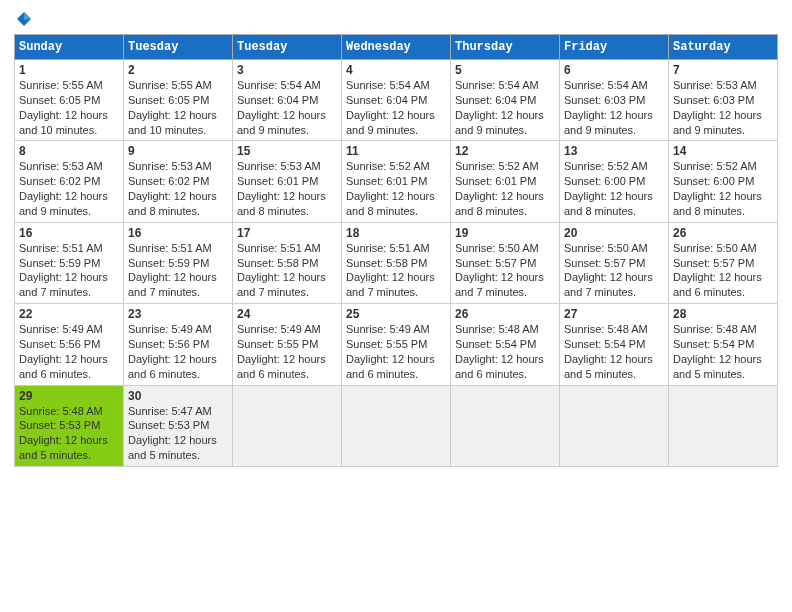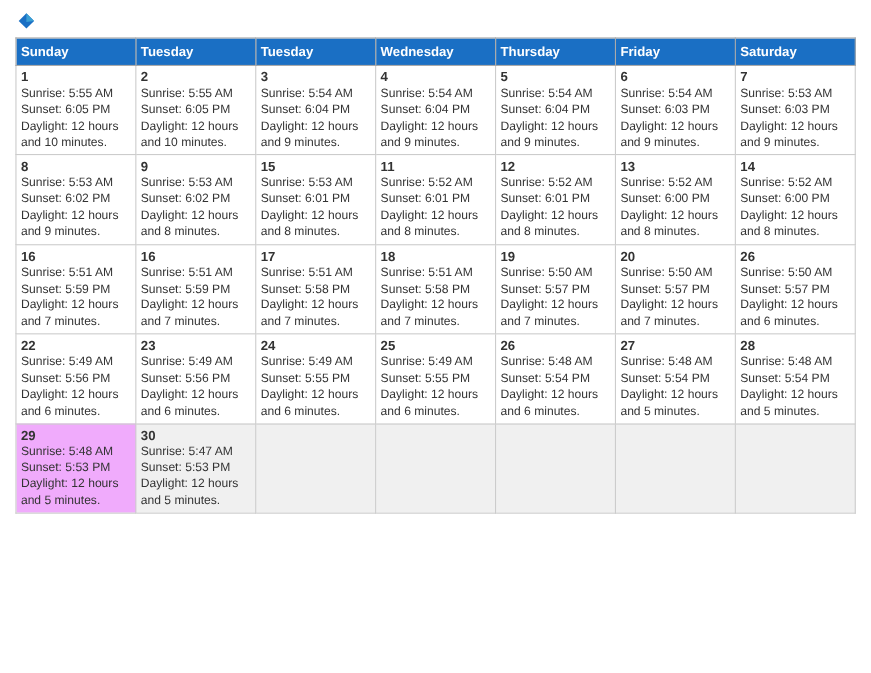--- a/index.html
+++ b/index.html
@@ -72,6 +72,7 @@
       padding: 5px 4px;
       text-align: left;
       border: 1px solid #aaa;
+      font-family: Liberation Mono, monospace;
     }
     .calendar tbody tr td {
       vertical-align: top;

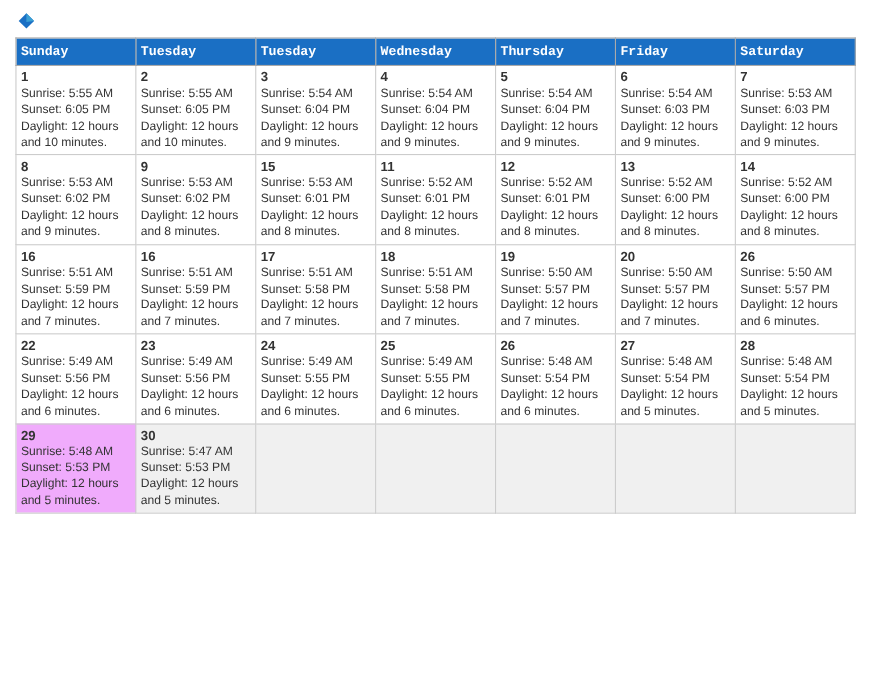--- a/index.html
+++ b/index.html
@@ -173,7 +173,7 @@
           <td><span class="day-number">28</span><span class="cell-info">Sunrise: 5:48 AM<br>Sunset: 5:54 PM<br>Daylight: 12 hours and 5 minutes.</span></td>
         </tr>
         <tr class="last-week">
-          <td style="background: #f0abfc; margin-left: 13px;"><span class="day-number">29</span><span class="cell-info">Sunrise: 5:48 AM<br>Sunset: 5:53 PM<br>Daylight: 12 hours and 5 minutes.</span></td>
+          <td style="background: #84cc16; margin-left: 13px;"><span class="day-number">29</span><span class="cell-info">Sunrise: 5:48 AM<br>Sunset: 5:53 PM<br>Daylight: 12 hours and 5 minutes.</span></td>
           <td style="background: rgb(240, 240, 240); margin-left: 28px;"><span class="day-number">30</span><span class="cell-info">Sunrise: 5:47 AM<br>Sunset: 5:53 PM<br>Daylight: 12 hours and 5 minutes.</span></td>
           <td class="empty"></td>
           <td class="empty"></td>

